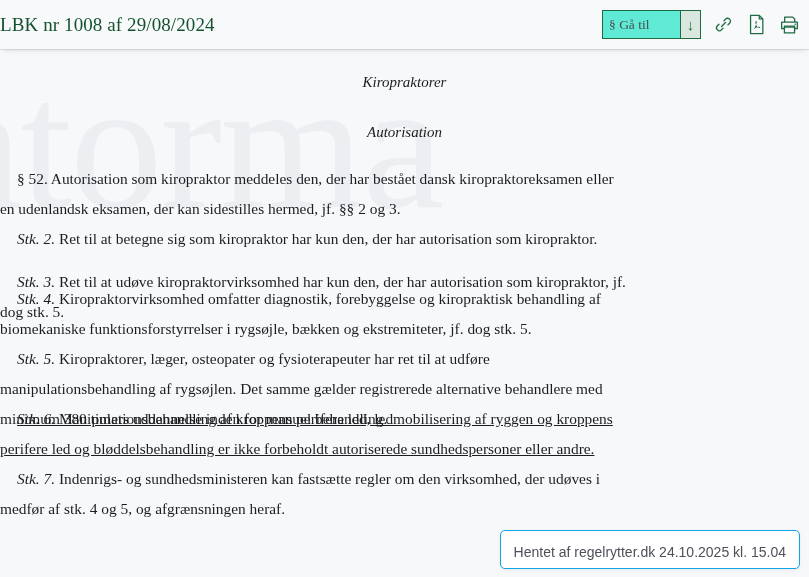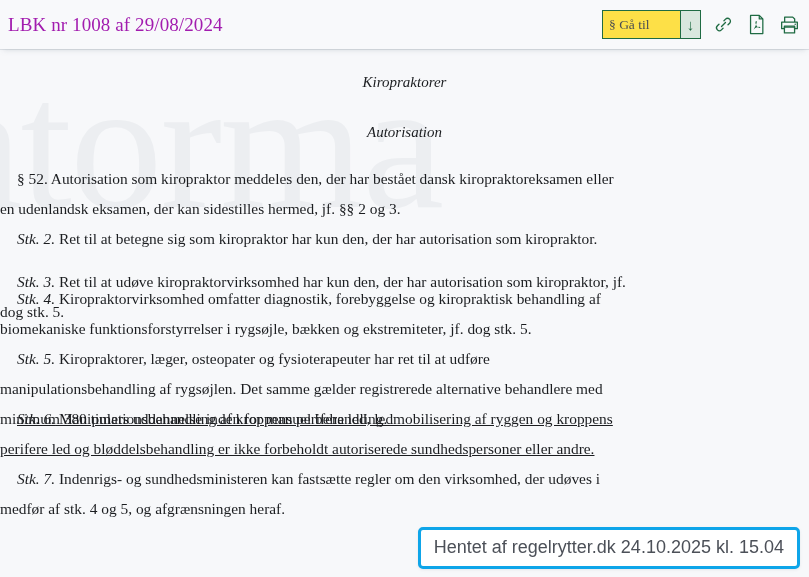--- a/index.html
+++ b/index.html
@@ -40,9 +40,9 @@
   .header-title {
     font-family: "Liberation Serif", "DejaVu Serif", serif;
     font-size: 19px;
-    color: #a21caf;
+    color: #14532d;
     letter-spacing: 0.1px;
-    padding-left: 8px;
+    padding-left: 0px;
     white-space: nowrap;
   }
 

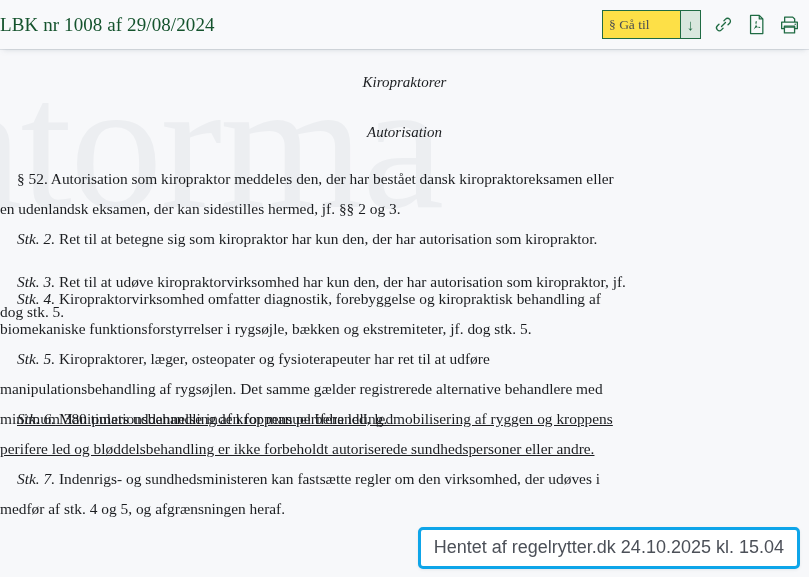--- a/index.html
+++ b/index.html
@@ -58,7 +58,7 @@
     align-items: stretch;
     height: 29px;
     border: 1.4px solid #1f6b43;
-    background: #fde047;
+    background: #5eead4;
     width: 99px;
     overflow: hidden;
   }

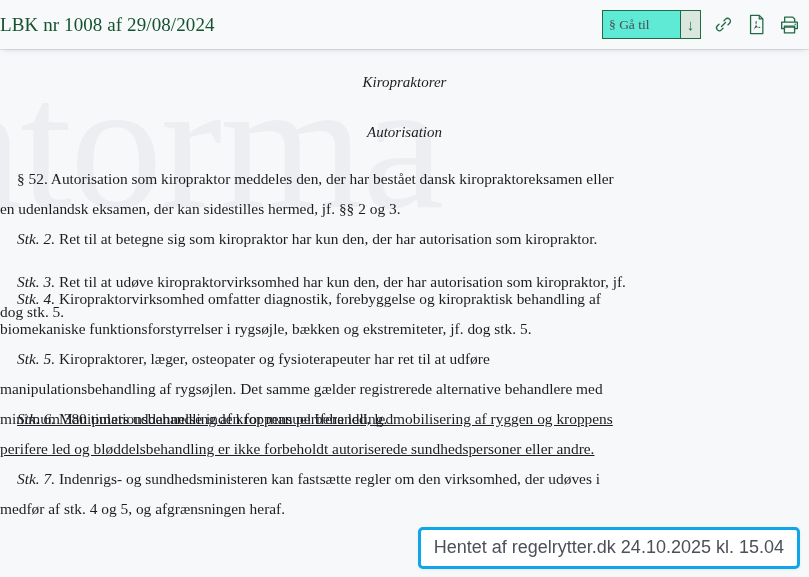--- a/index.html
+++ b/index.html
@@ -163,11 +163,11 @@
     right: 9px;
     bottom: 8px;
     background: #ffffff;
-    border: 3px solid #0ea5e9;
+    border: 1px solid #0ea5e9;
     border-radius: 5px;
-    padding: 7px 13px 8px 13px;
+    padding: 13px 13px 8px 13px;
     font-family: "Liberation Sans", "DejaVu Sans", sans-serif;
-    font-size: 18px;
+    font-size: 14px;
     color: #4c5058;
     white-space: nowrap;
     box-shadow: 0 1px 3px rgba(80,90,105,0.10);

